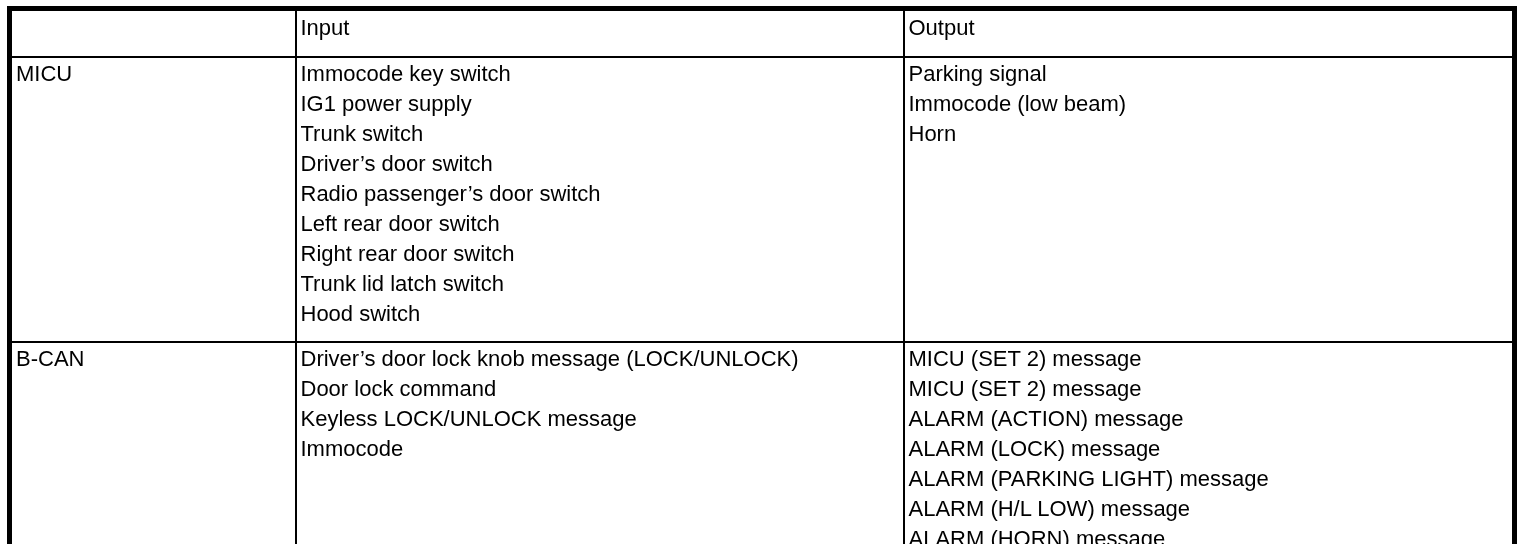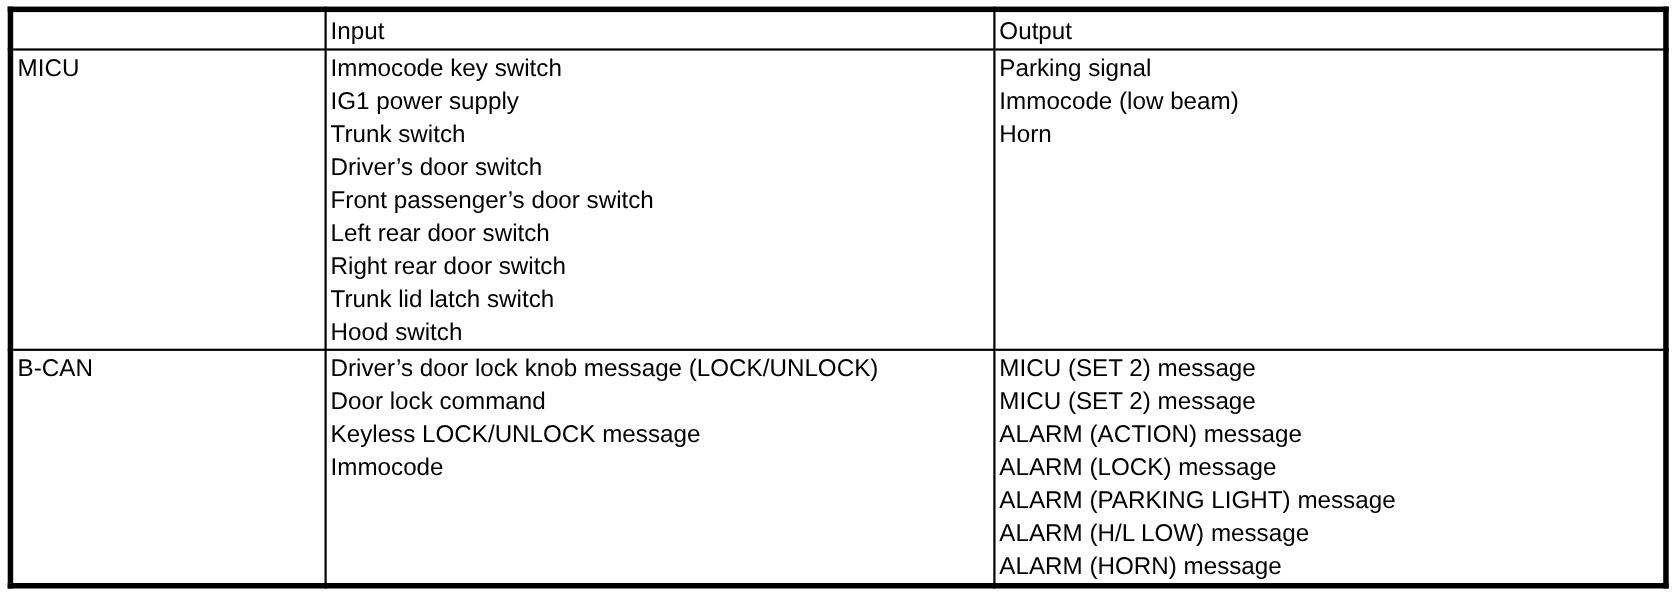--- a/index.html
+++ b/index.html
@@ -25,7 +25,7 @@
   table.io-table td {
     border: 2px solid #000000;
     vertical-align: top;
-    padding: 1px 2px 0 4px;
+    padding: 1px 2px 12px 4px;
     font-size: 22px;
     line-height: 30px;
     color: #000000;

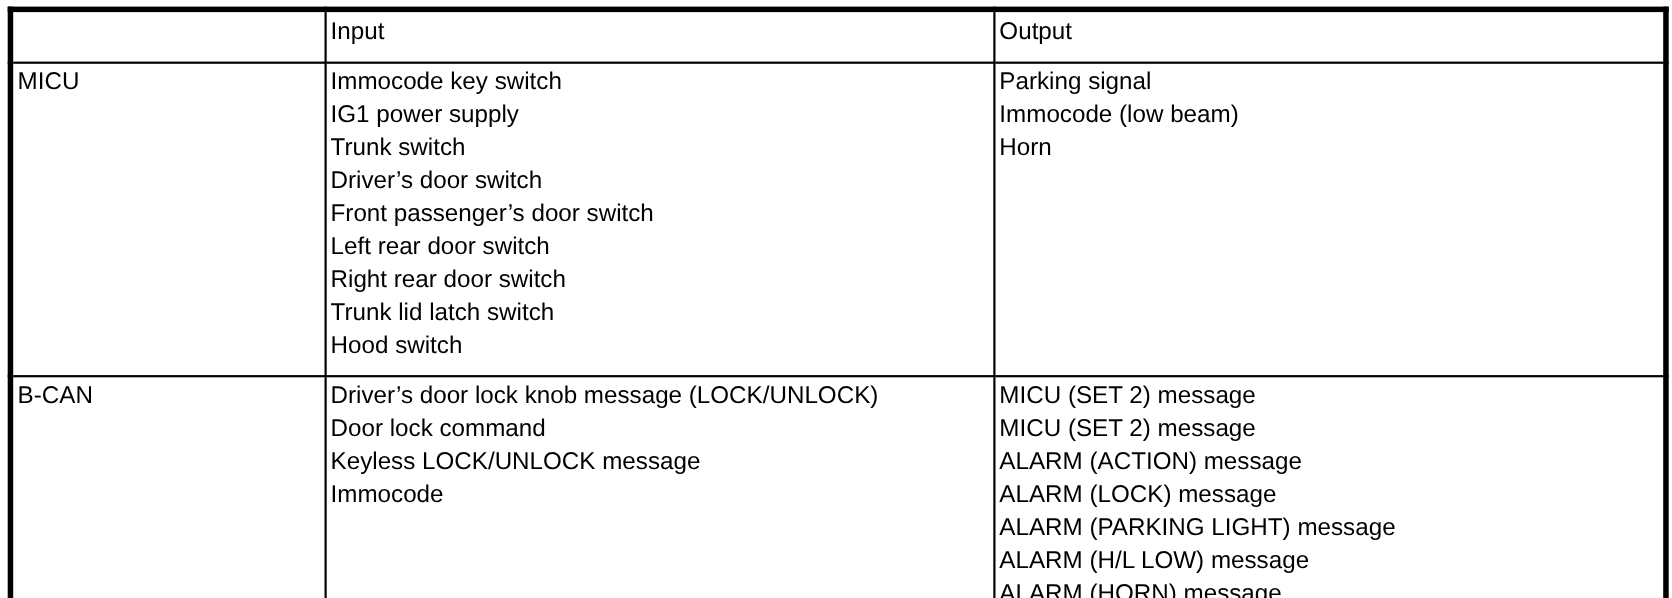--- a/index.html
+++ b/index.html
@@ -67,7 +67,7 @@
             <div class="cell-line">IG1 power supply</div>
             <div class="cell-line">Trunk switch</div>
             <div class="cell-line">Driver’s door switch</div>
-            <div class="cell-line">Front passenger’s door switch</div>
+            <div class="cell-line">Radio passenger’s door switch</div>
             <div class="cell-line">Left rear door switch</div>
             <div class="cell-line">Right rear door switch</div>
             <div class="cell-line">Trunk lid latch switch</div>

